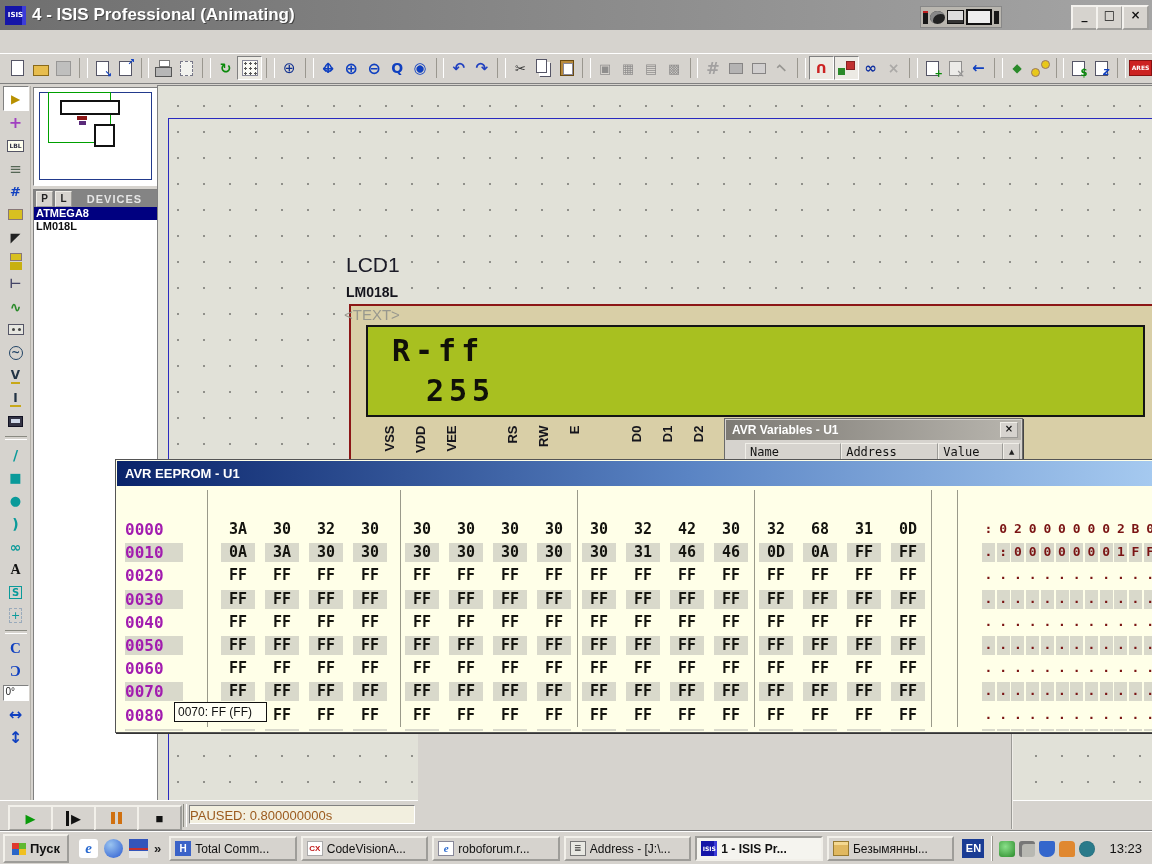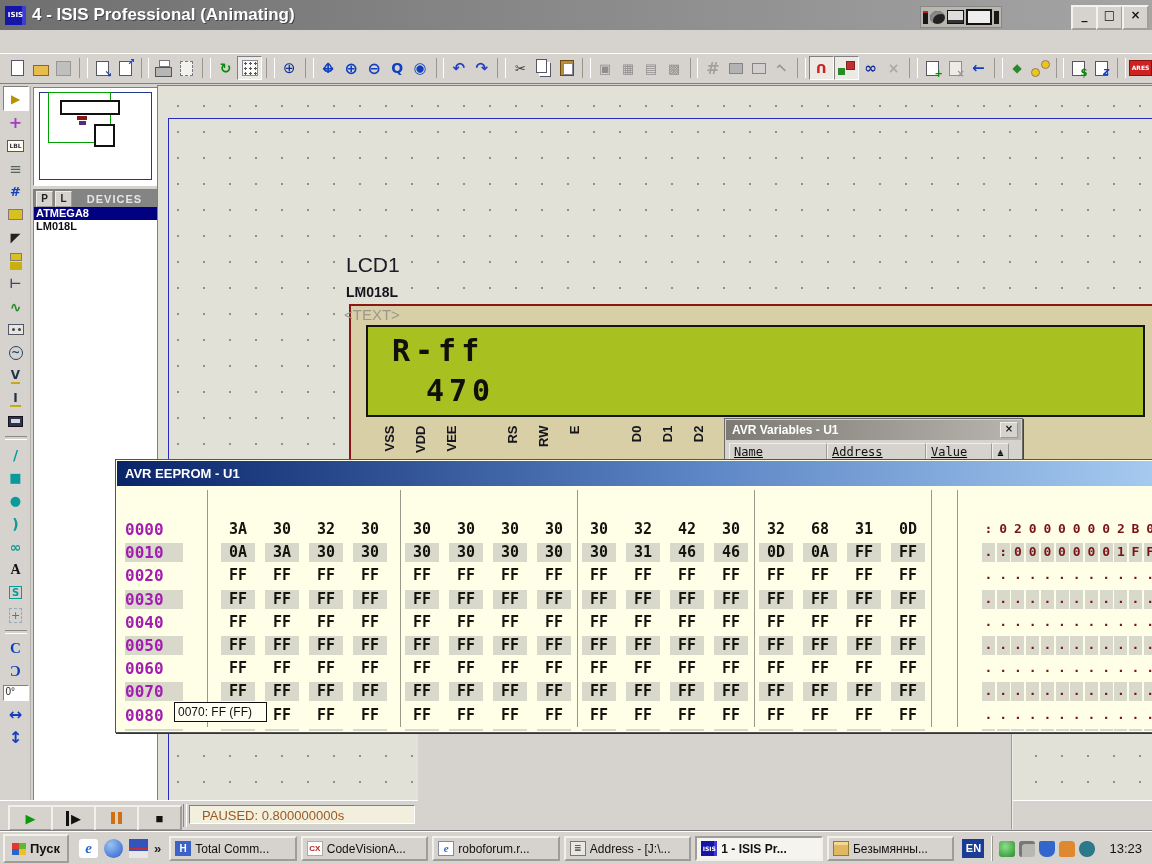--- a/index.html
+++ b/index.html
@@ -395,7 +395,7 @@
     <div id="lcdtext">&lt;TEXT&gt;</div>
     <div id="lcdscreen">
       <div class="lcdline" id="lcd1">R-ff</div>
-      <div class="lcdline" id="lcd2">470</div>
+      <div class="lcdline" id="lcd2">255</div>
     </div>
     <div id="pinlabels">
         <span class="pinlabel" style="left: 359px; top: 448px;">VSS</span>

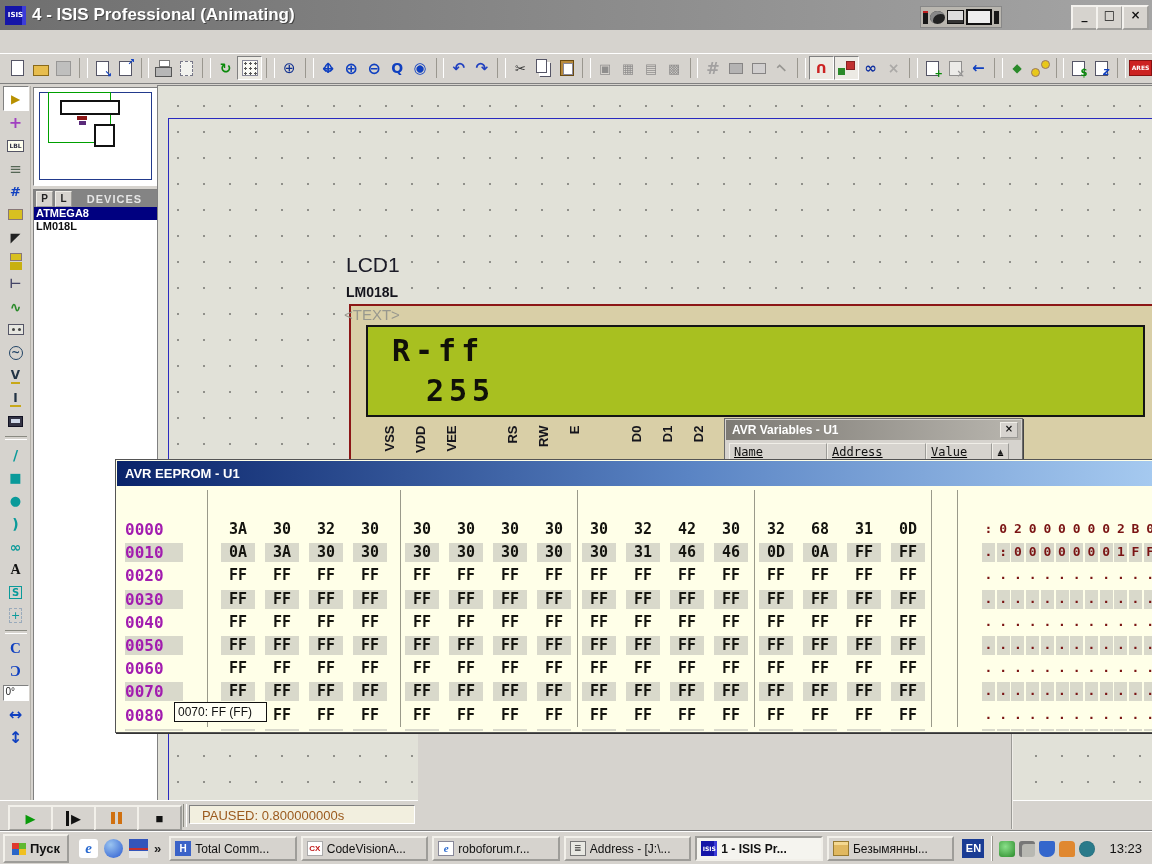--- a/index.html
+++ b/index.html
@@ -166,7 +166,7 @@
   #vartitle .wt{color:#fff;font:bold 12px "Liberation Sans";padding-left:6px;flex:1;}
   #varclose{width:16px;height:14px;margin-right:3px;background:#D6D3CE;border:1px outset #f0eee8;
     font:bold 10px/12px "DejaVu Sans";text-align:center;color:#111;}
-  #varcols{position:absolute;left:4px;top:24px;right:2px;height:30px;display:flex;text-decoration:underline;}
+  #varcols{position:absolute;left:20px;top:24px;right:2px;height:30px;display:flex;}
   .vcol{background:#D6D3CE;border:1px outset #f0eee8;font:12px "DejaVu Sans Mono",monospace;
     color:#111;padding:1px 4px;box-sizing:border-box;}
   #varup{width:17px;background:#D6D3CE;border:1px outset #f0eee8;font:7px/14px "DejaVu Sans";text-align:center;color:#222;}

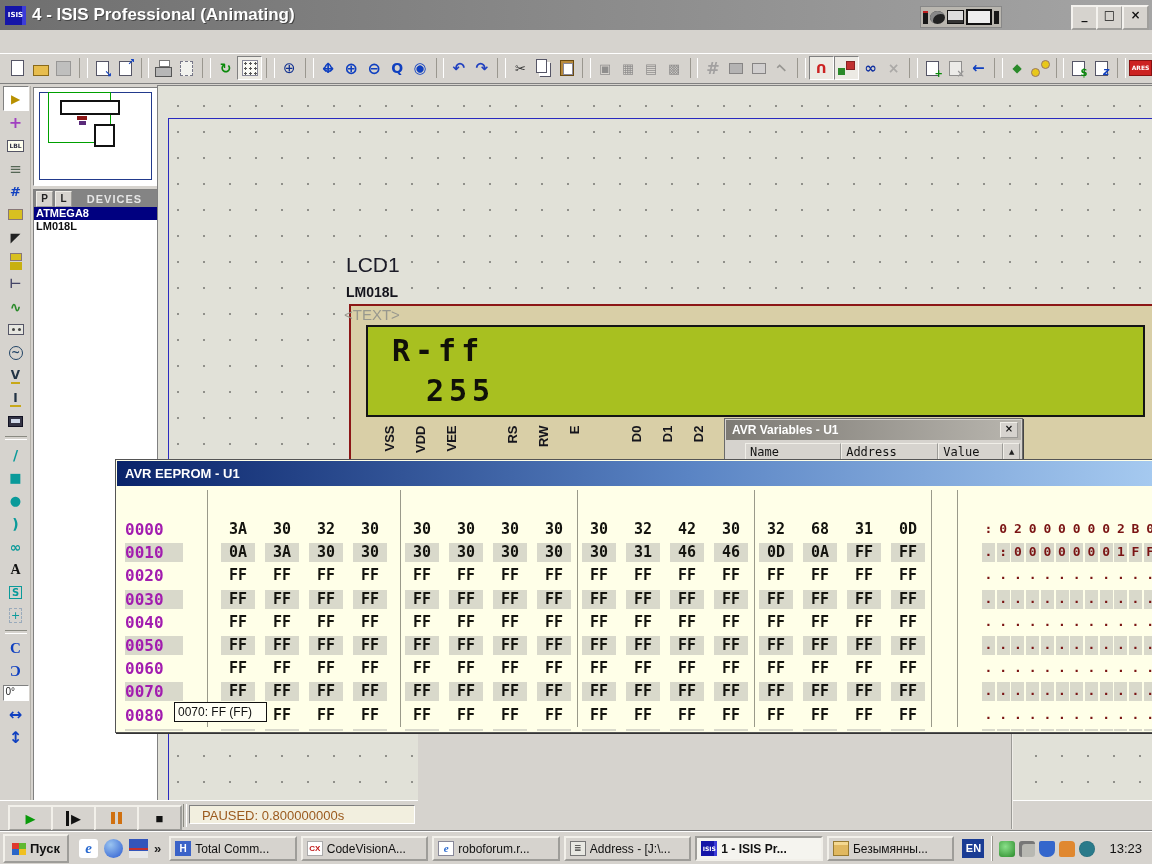--- a/index.html
+++ b/index.html
@@ -200,7 +200,7 @@
   .ic-stop::before{content:"■";color:#111;font-size:13px;}
   #bsep{position:absolute;left:183px;top:3px;width:2px;height:23px;border-left:1px solid #8a8a82;border-right:1px solid #fff;}
   #status{position:absolute;left:189px;top:4px;width:226px;height:19px;background:#f2efdf;
-    border:1px solid;border-color:#808080 #fff #fff #808080;font:13px/19px "Liberation Sans";color:#9b5a1e;padding-left:12px;box-sizing:border-box;}
+    border:1px solid;border-color:#808080 #fff #fff #808080;font:13px/19px "Liberation Sans";color:#9b5a1e;padding-left:0;box-sizing:border-box;}
   
   #taskbar{position:absolute;left:0;top:831px;width:1152px;height:33px;background:#D6D3CE;z-index:10;
     border-top:1px solid #fff;box-shadow:0 -1px 0 #808080;display:flex;align-items:center;}

